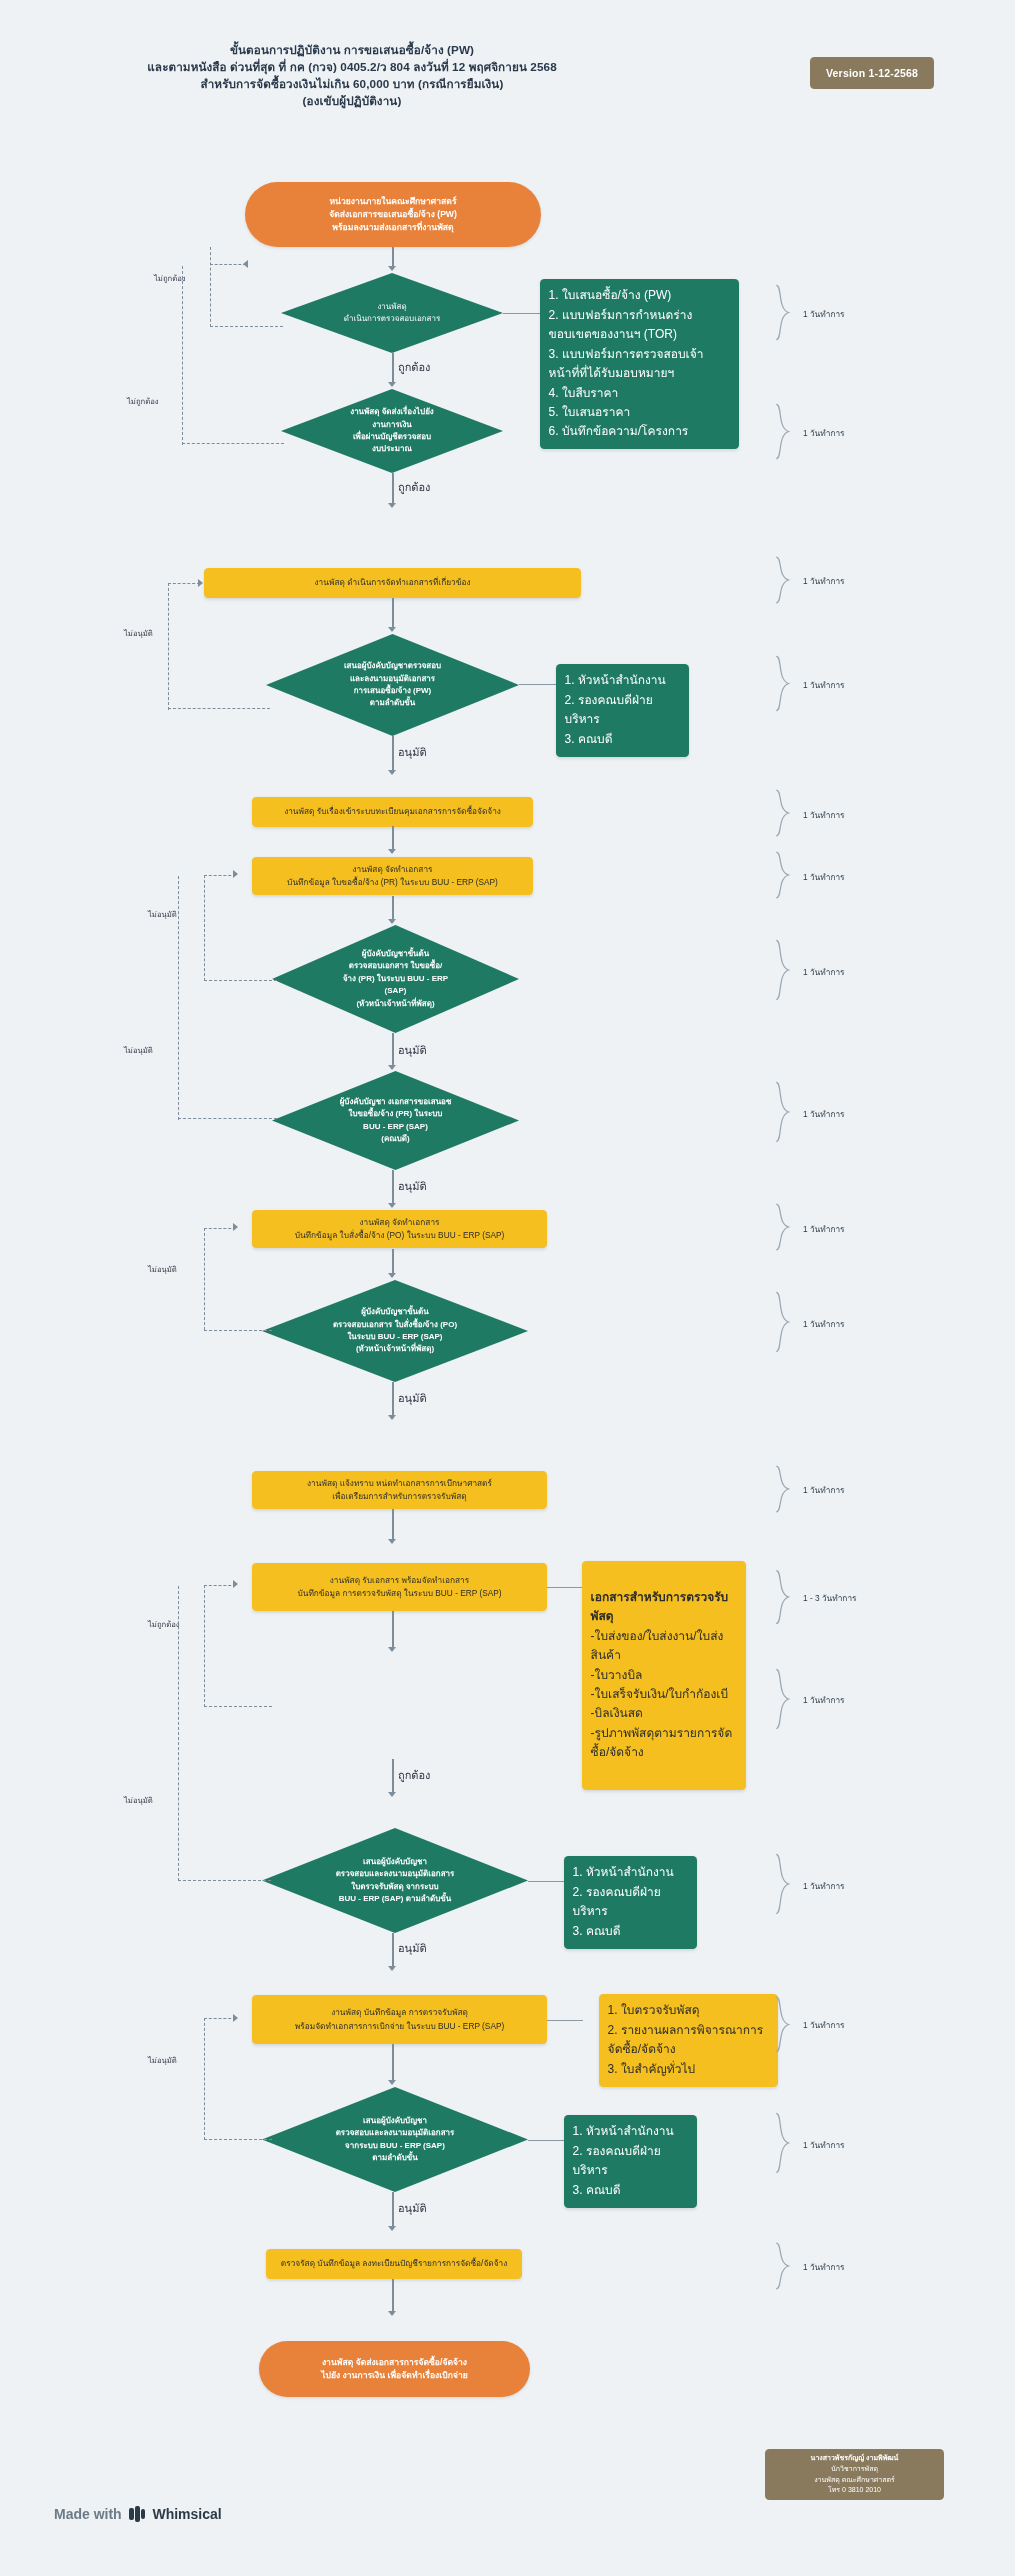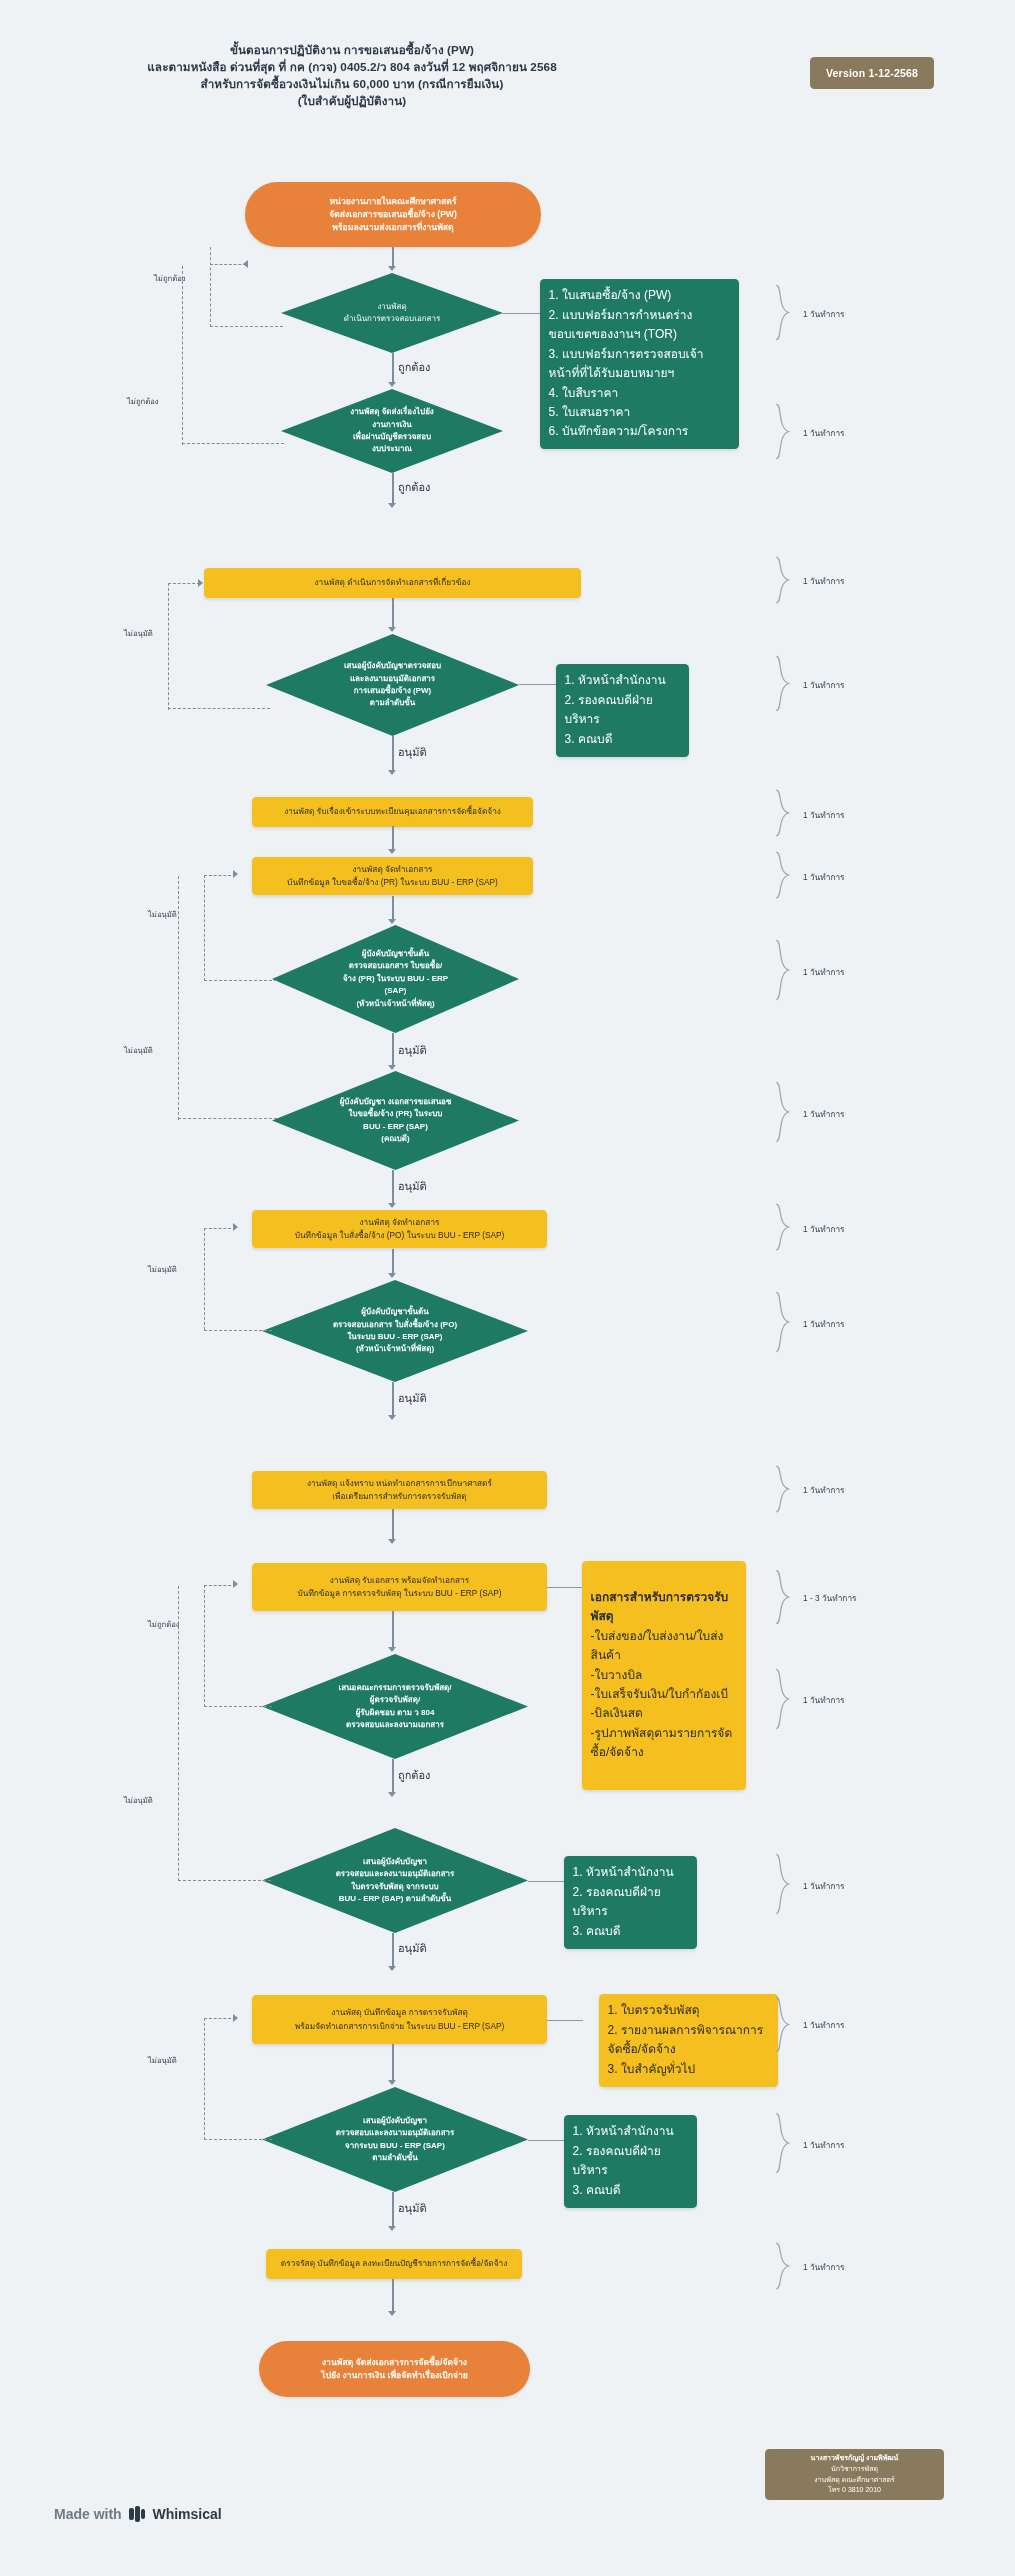--- a/index.html
+++ b/index.html
@@ -110,7 +110,7 @@
     <div>ขั้นตอนการปฏิบัติงาน การขอเสนอซื้อ/จ้าง (PW)</div>
     <div>และตามหนังสือ ด่วนที่สุด ที่ กค (กวจ) 0405.2/ว 804 ลงวันที่ 12 พฤศจิกายน 2568</div>
     <div>สำหรับการจัดซื้อวงเงินไม่เกิน 60,000 บาท (กรณีการยืมเงิน)</div>
-    <div>(ใบสำคับผู้ปฏิบัติงาน)</div>
+    <div>(องเขับผู้ปฏิบัติงาน)</div>
   </div>
   <div class="version-badge">Version 1-12-2568</div>
 

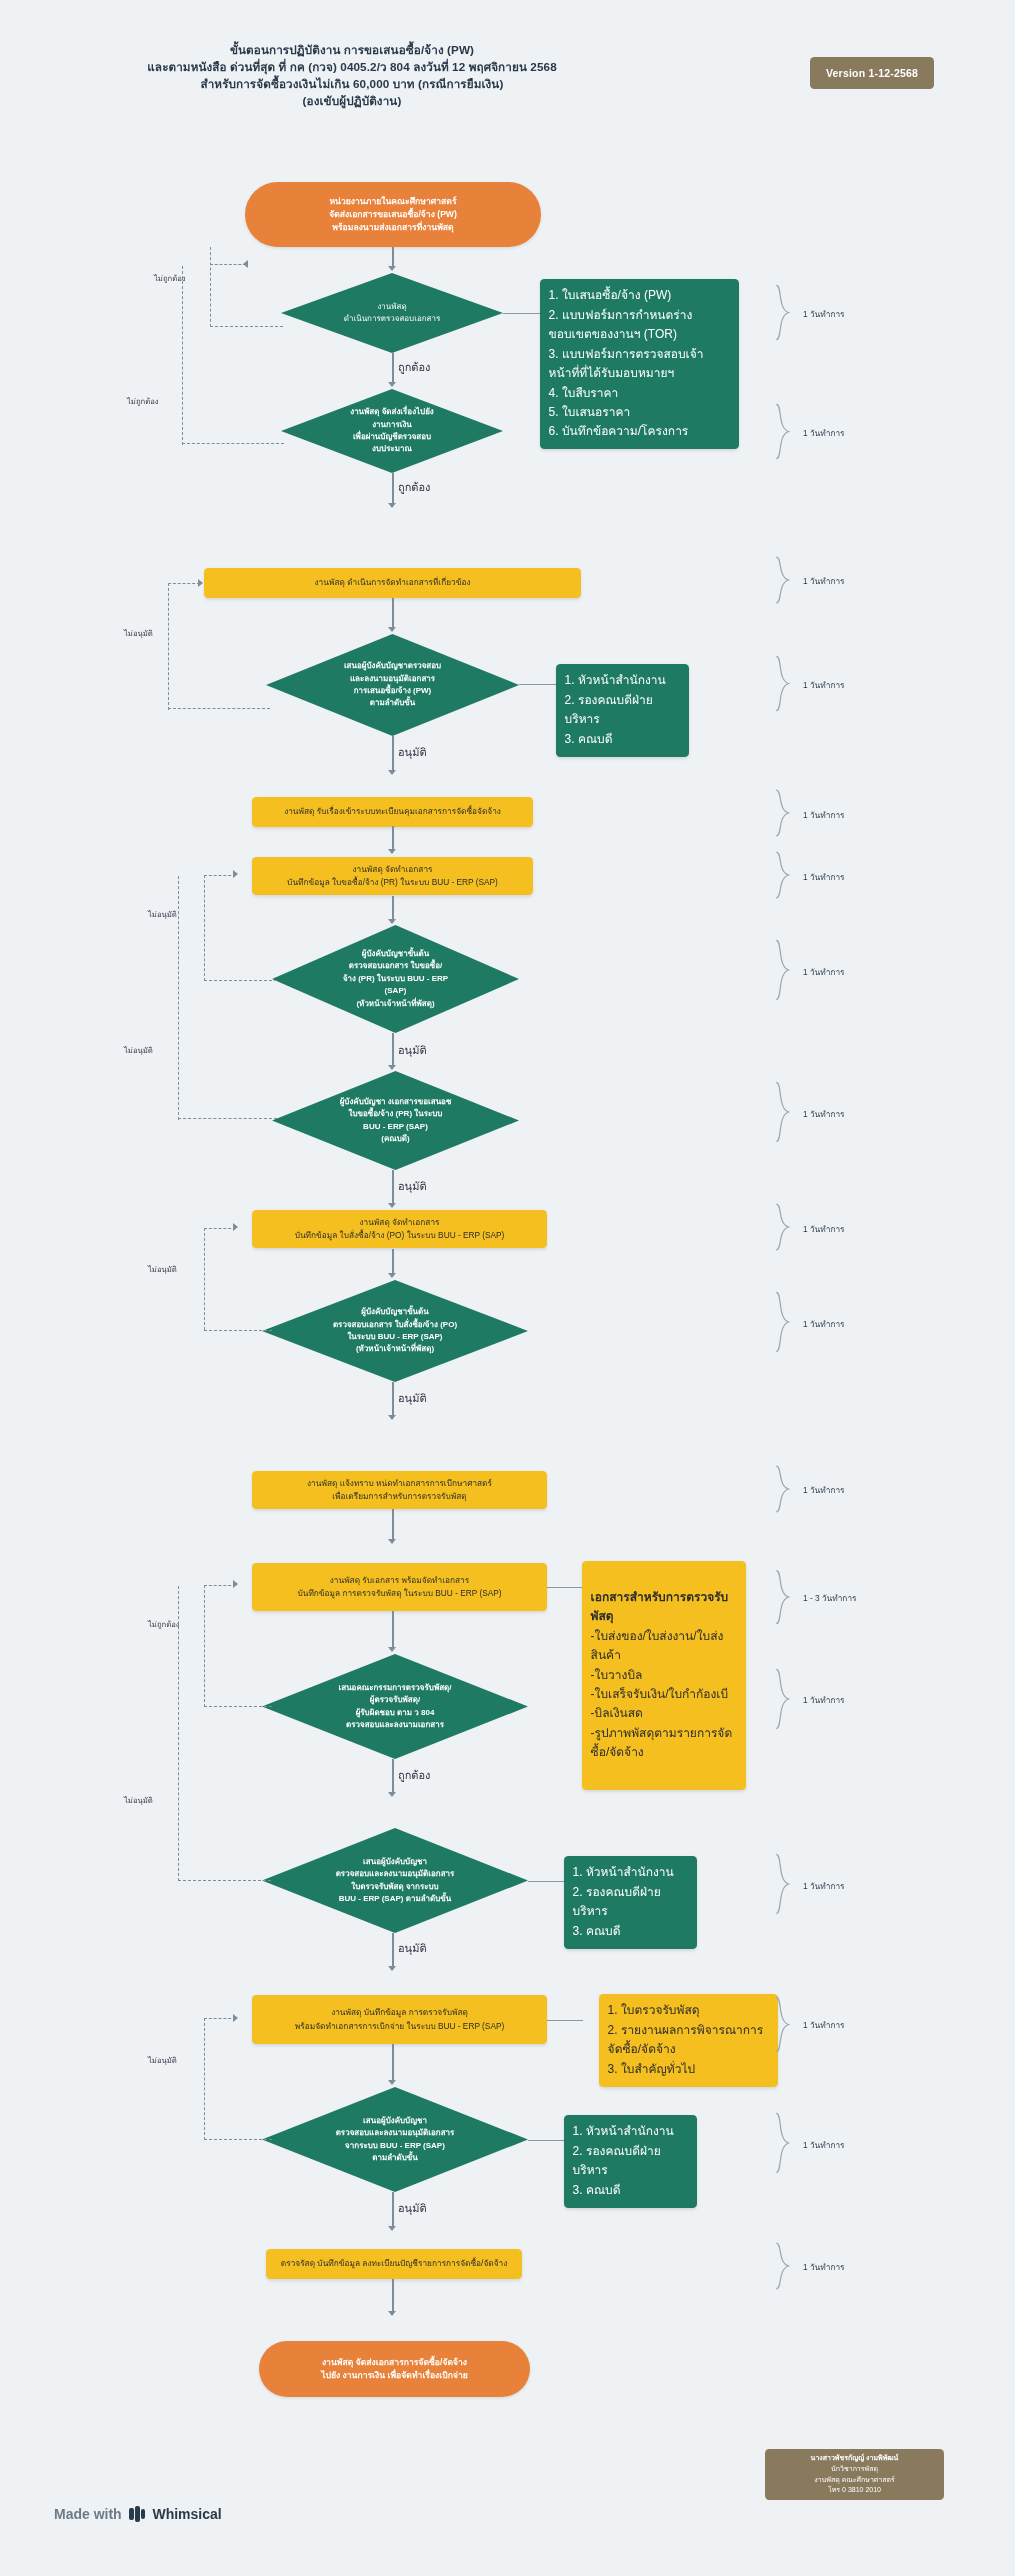--- a/index.html
+++ b/index.html
@@ -236,13 +236,6 @@
   <div class="vline" style="left:392px; top:1611px; height:38px;"></div>
   <div class="arrowhead" style="left:388px; top:1647px;"></div>
 
-  <div class="dec" style="left:262px; top:1654px; width:266px; height:105px;">
-    <div class="shape"></div>
-    <div class="txt" style="white-space: pre-line;">เสนอคณะกรรมการตรวจรับพัสดุ/
-ผู้ตรวจรับพัสดุ/
-ผู้รับผิดชอบ ตาม ว 804
-ตรวจสอบและลงนามเอกสาร</div>
-  </div>
   <div class="vline" style="left:392px; top:1759px; height:36px;"></div>
   <div class="elabel" style="left:398px; top:1766px;">ถูกต้อง</div>
   <div class="arrowhead" style="left:388px; top:1792px;"></div>

